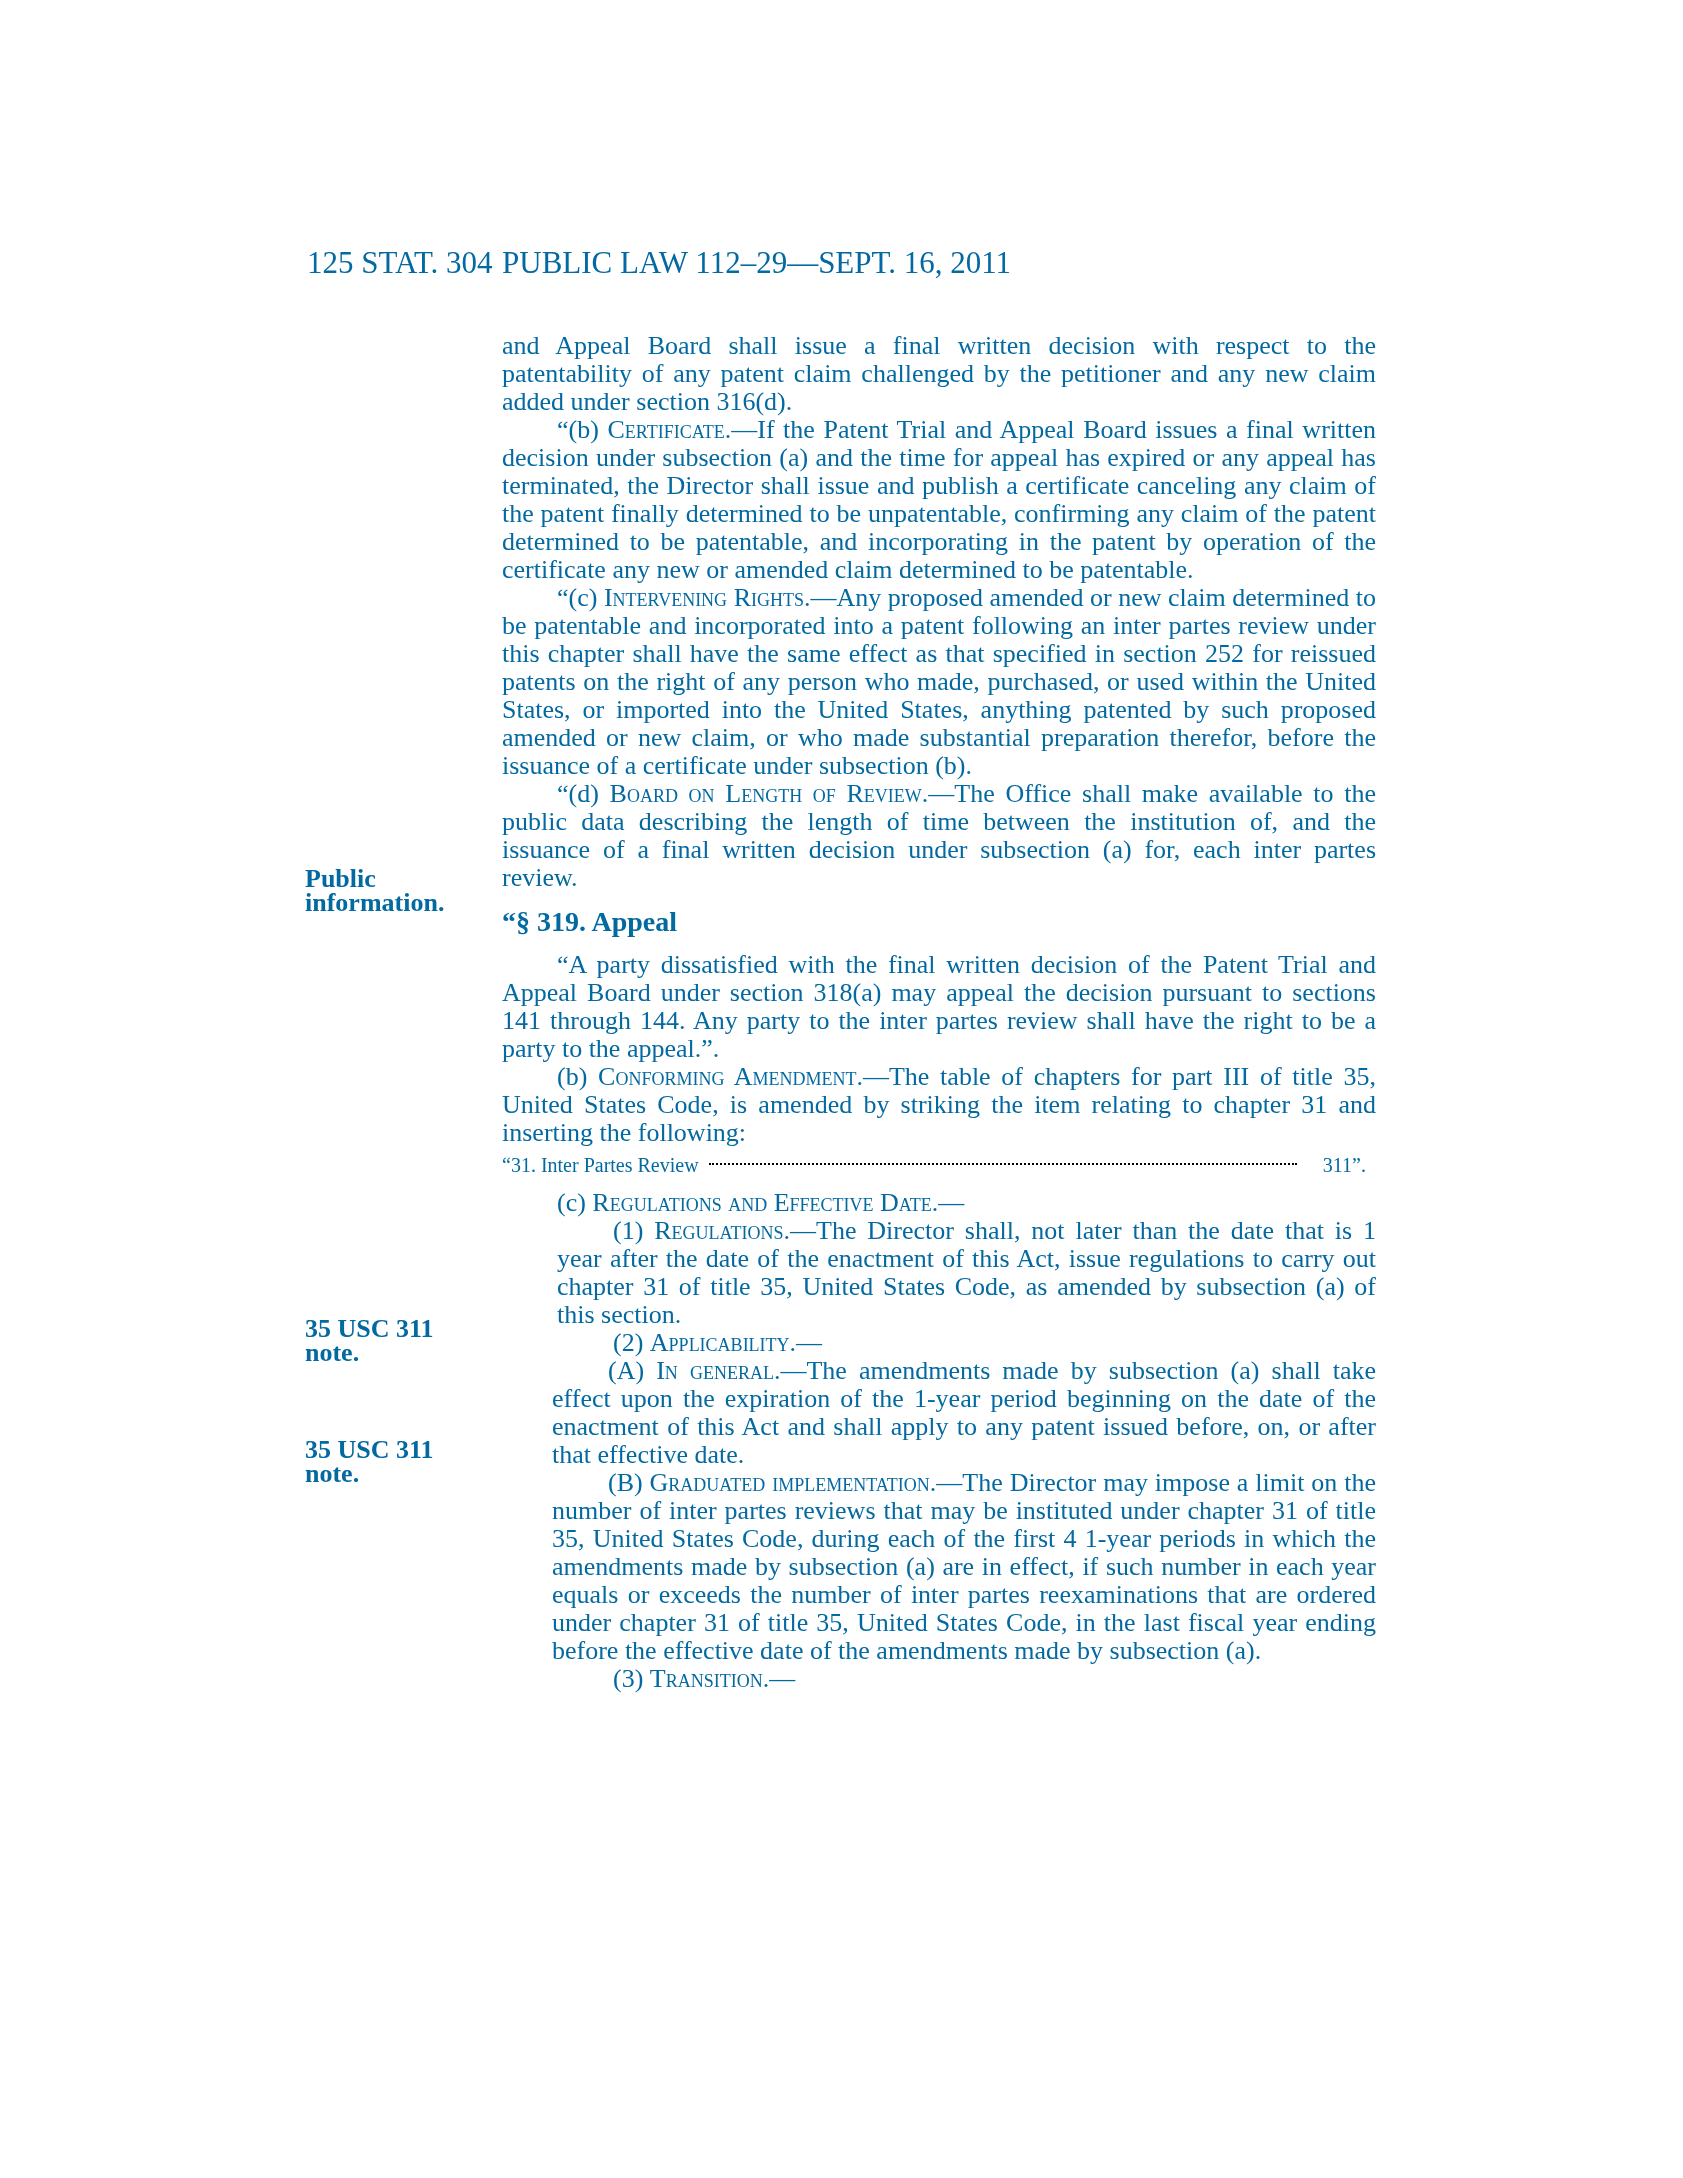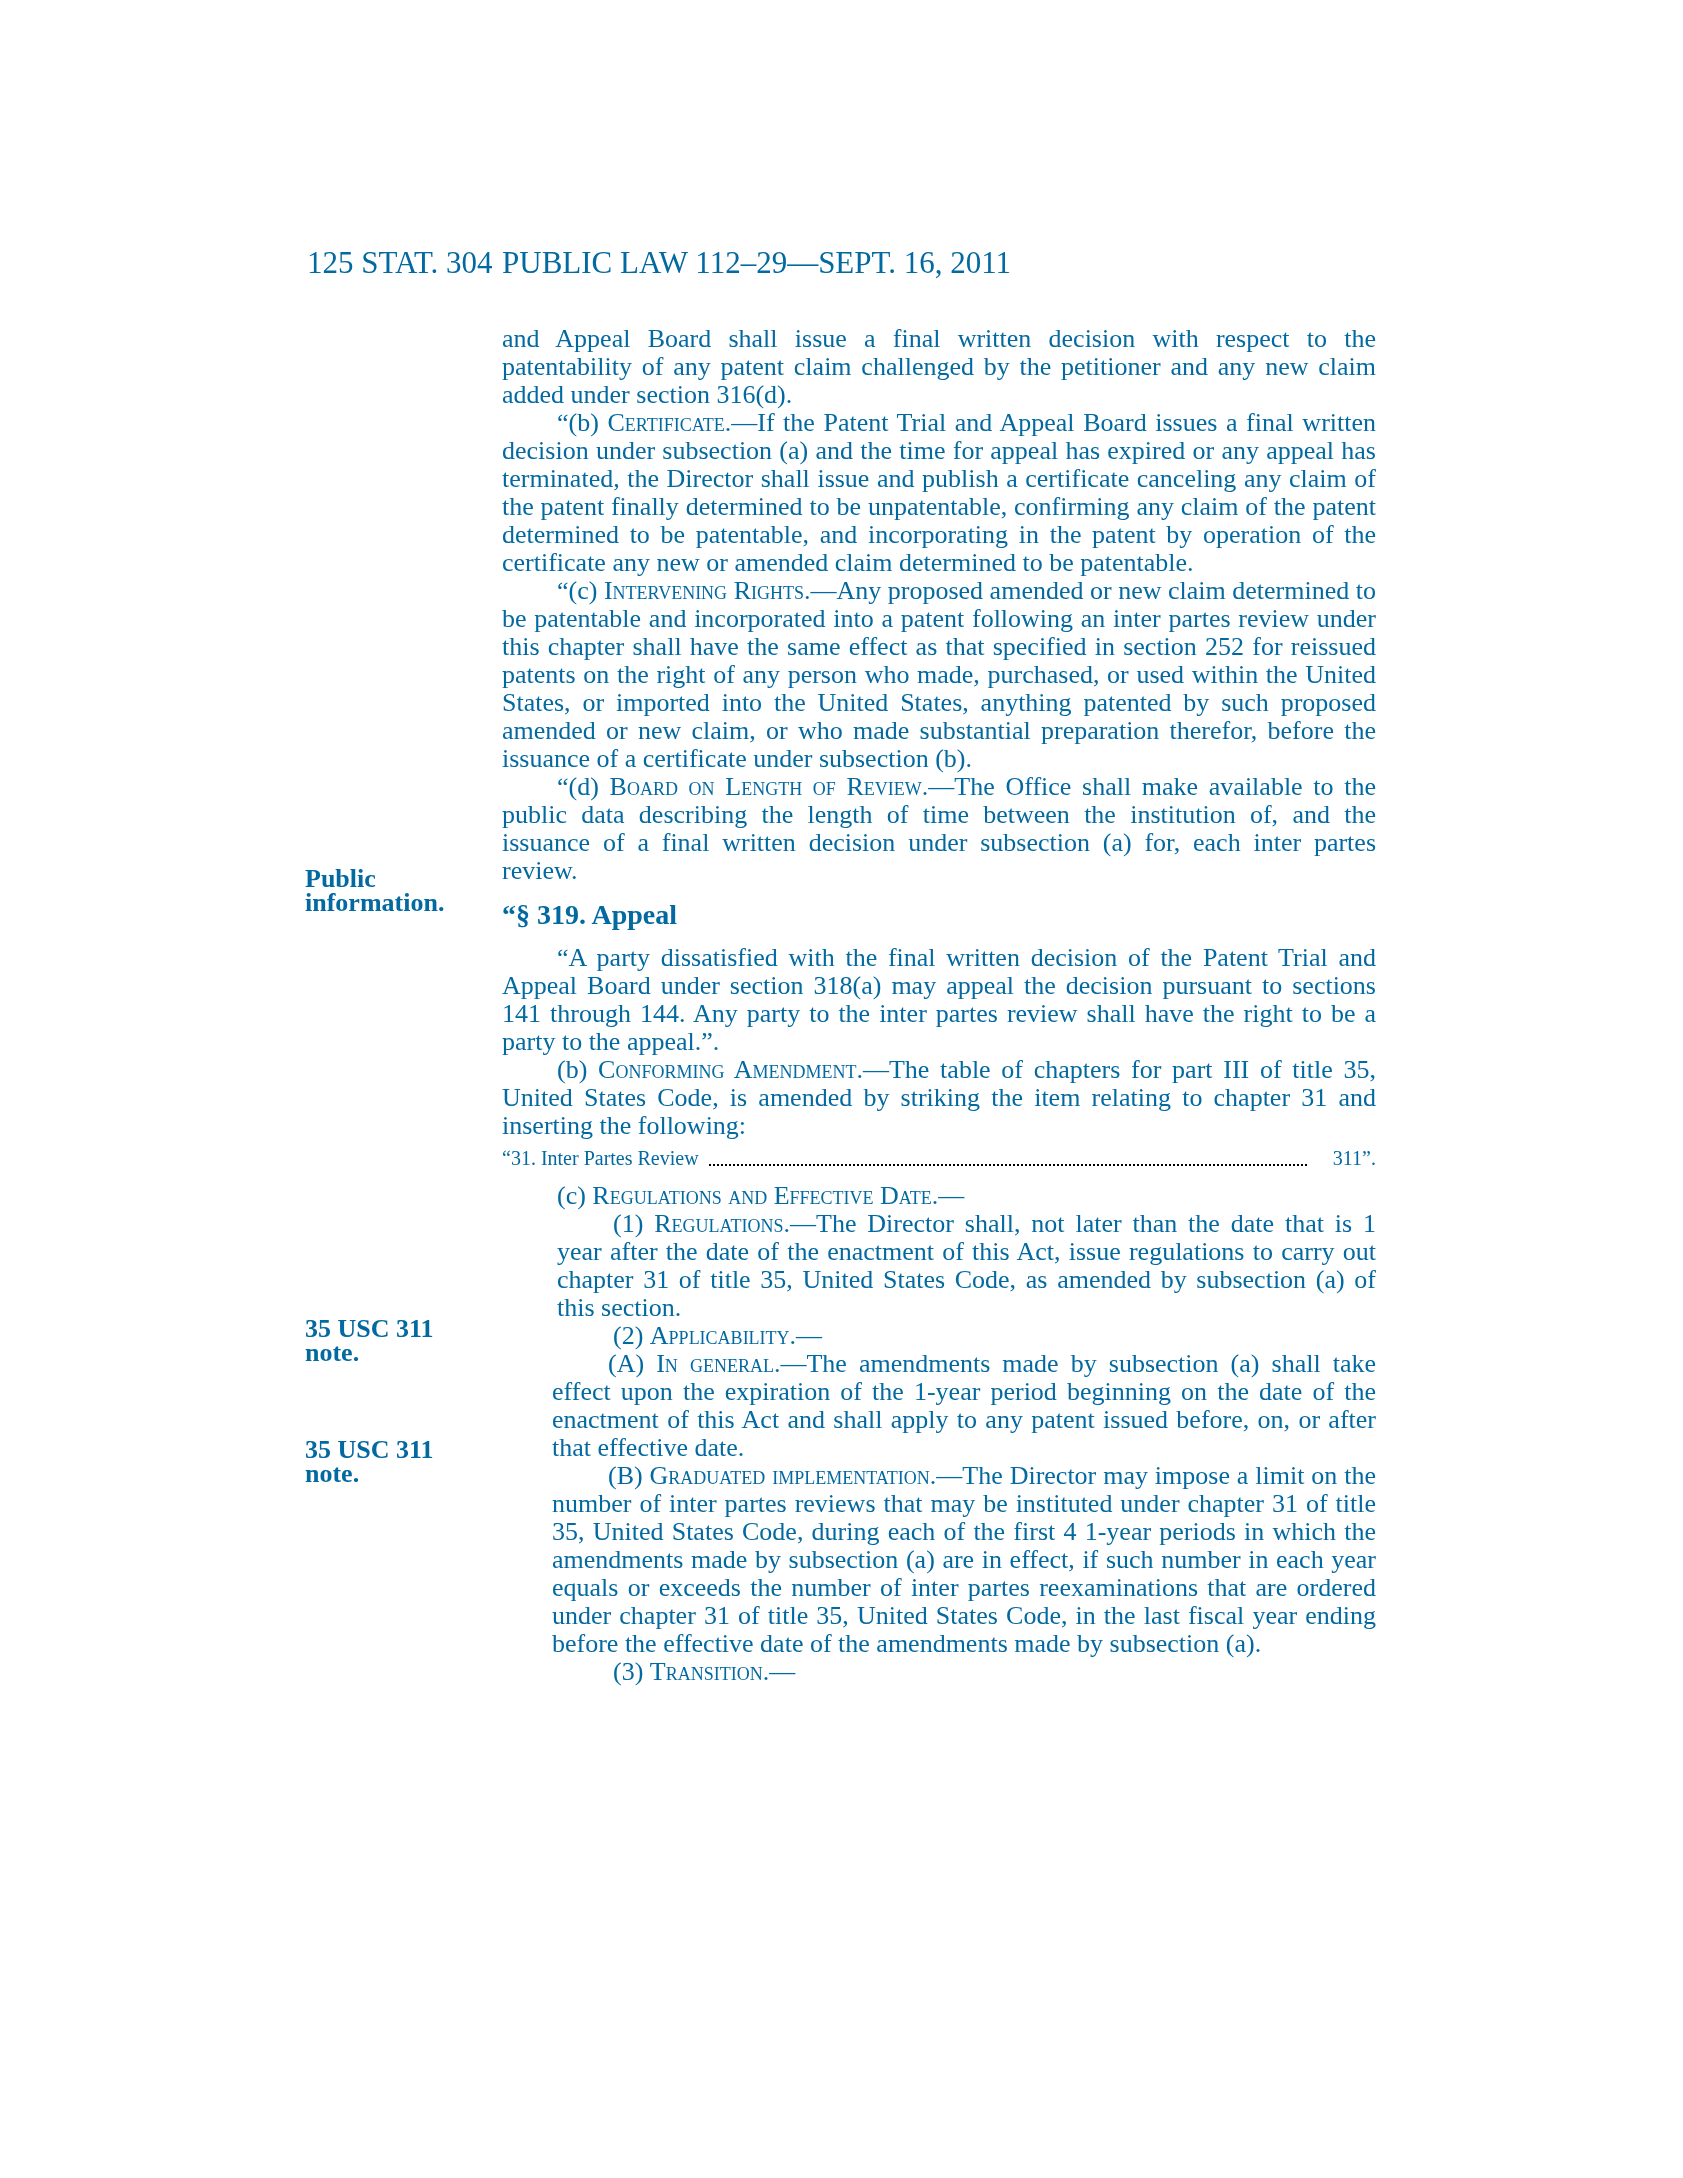--- a/index.html
+++ b/index.html
@@ -48,7 +48,7 @@
   .doc {
     position: absolute;
     left: 502px;
-    top: 325px;
+    top: 332px;
     width: 874px;
     font-size: 26px;
     line-height: 28px;

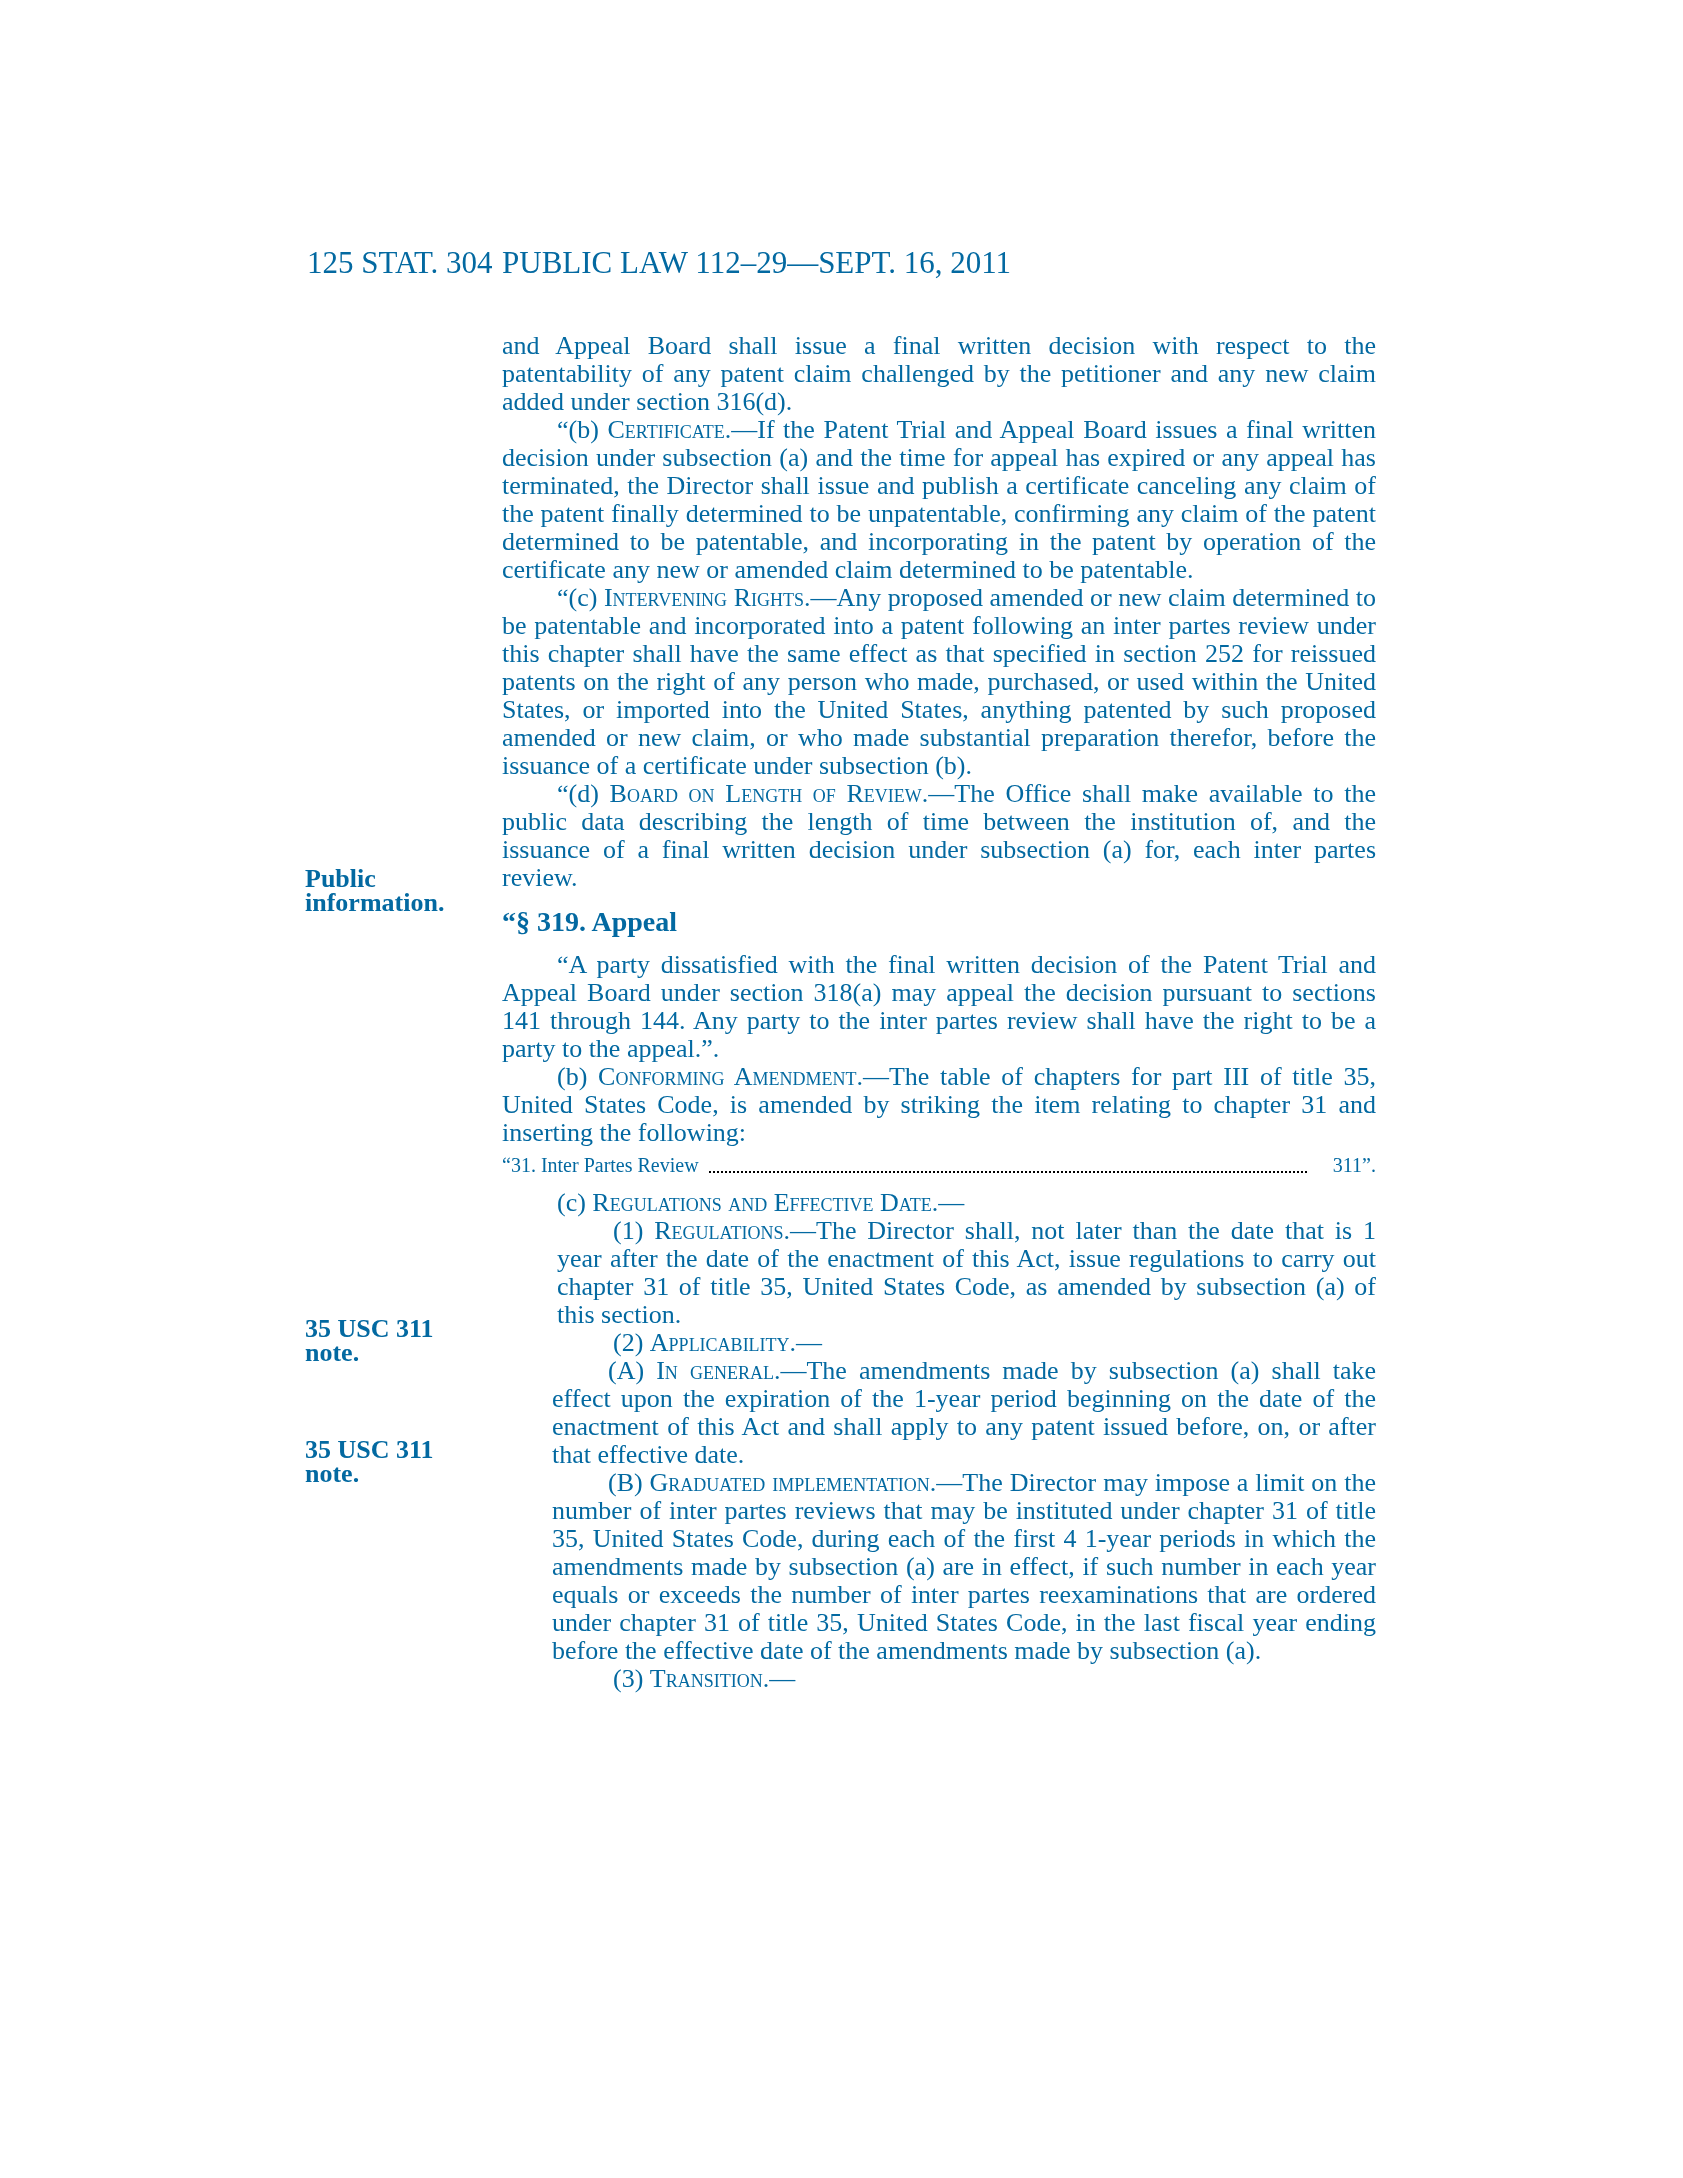--- a/index.html
+++ b/index.html
@@ -69,10 +69,10 @@
   }
   .toc-row {
     display: flex;
-    align-items: flex-end;
+    align-items: center;
     font-size: 20px;
     line-height: 24px;
-    margin: 6px 0 12px 0;
+    margin: 6px 10px 12px 0;
     text-align: left;
   }
   .toc-label { white-space: nowrap; }

